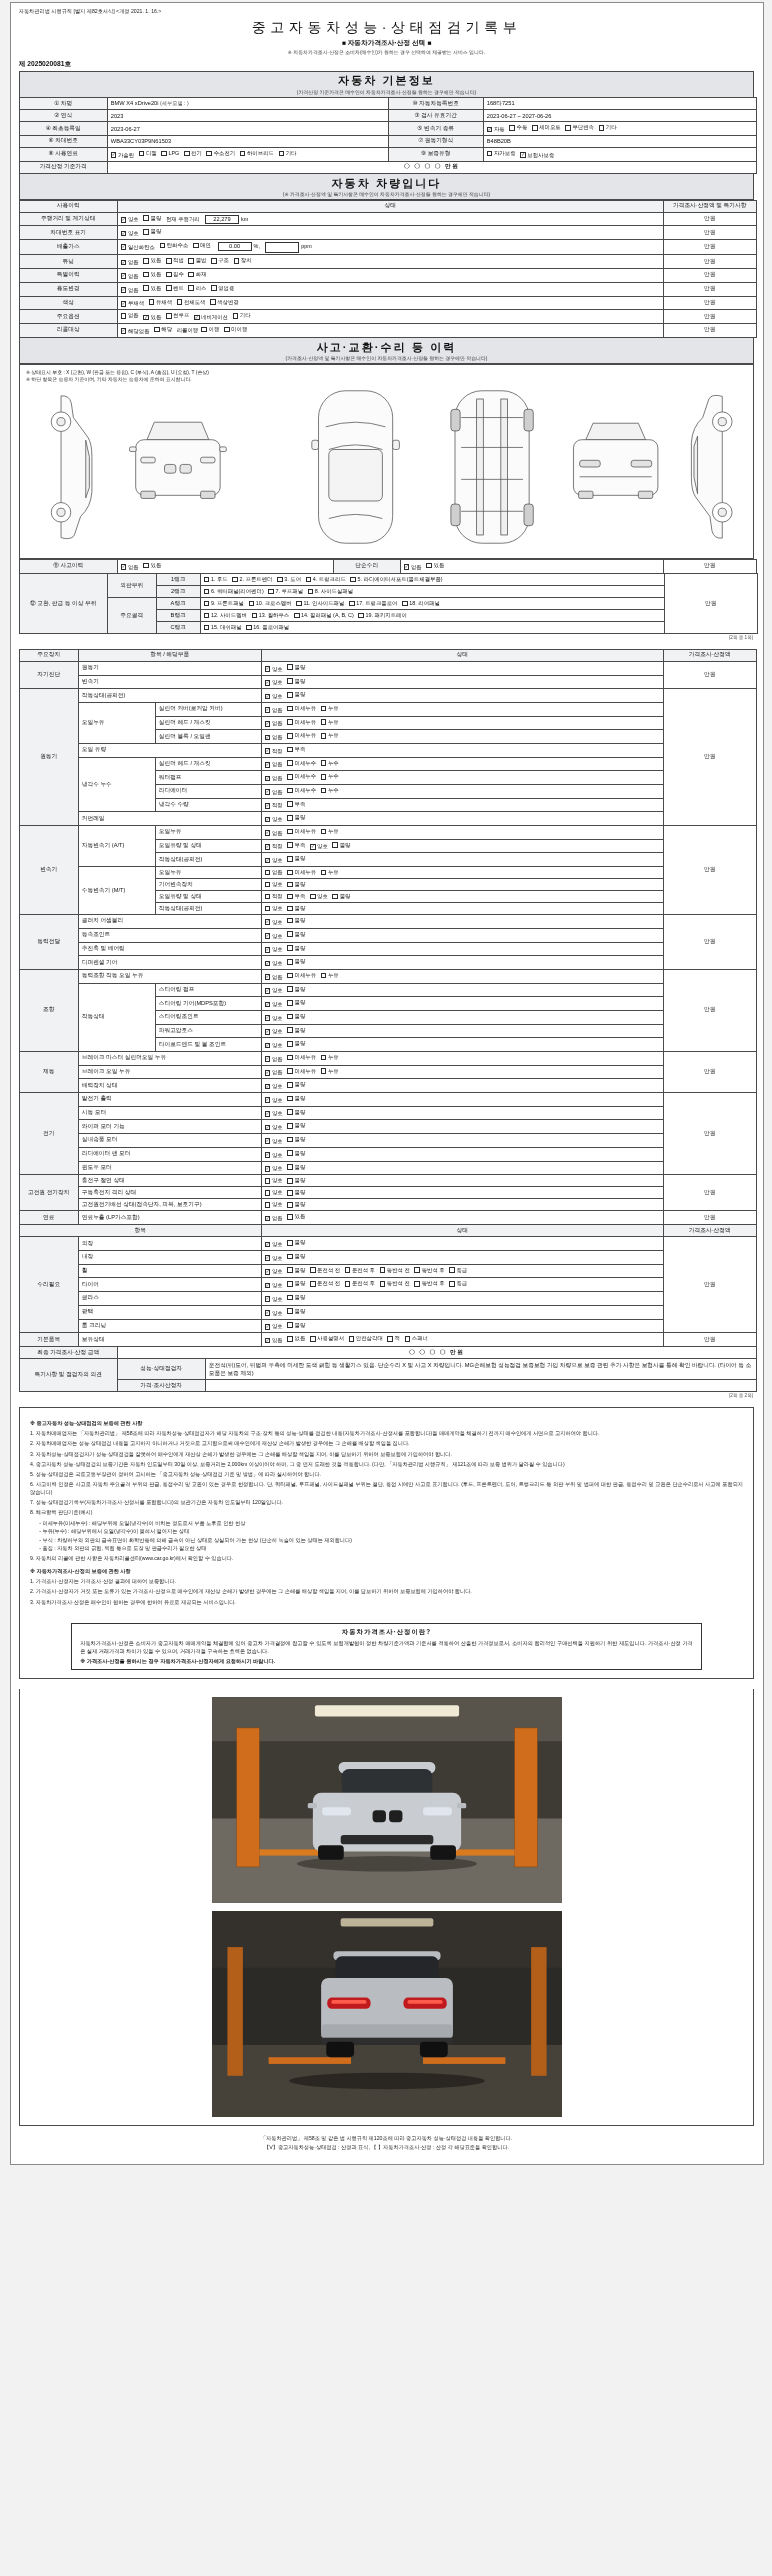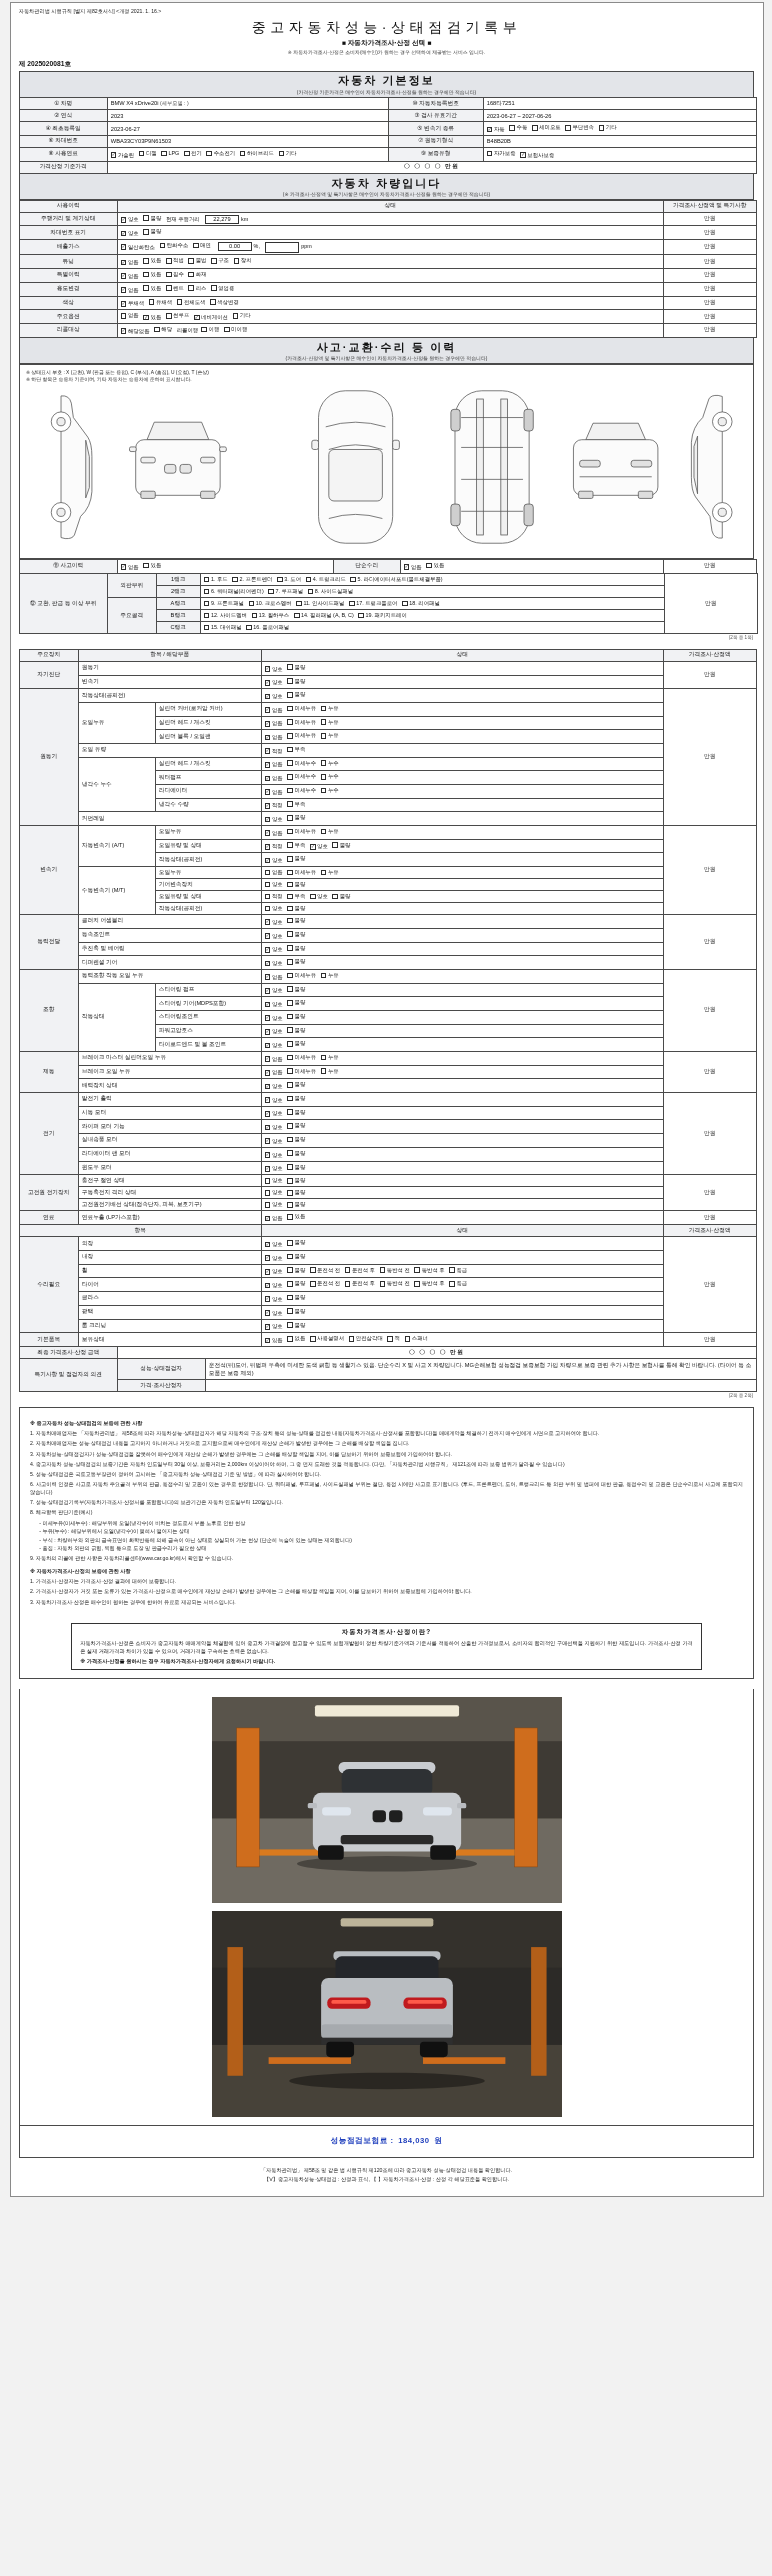--- a/index.html
+++ b/index.html
@@ -1282,13 +1282,6 @@
     </svg>
   </div>
 
-  <div class="signbox">
-    <div class="fee">
-      <span>성능점검보험료 :</span>
-      <span class="fee-val">184,030</span>
-      <span>원</span>
-    </div>
-  </div>
 
   <div class="footer">
     <div>「자동차관리법」 제58조 및 같은 법 시행규칙 제120조에 따라 중고자동차 성능·상태점검 내용을 확인합니다.</div>

